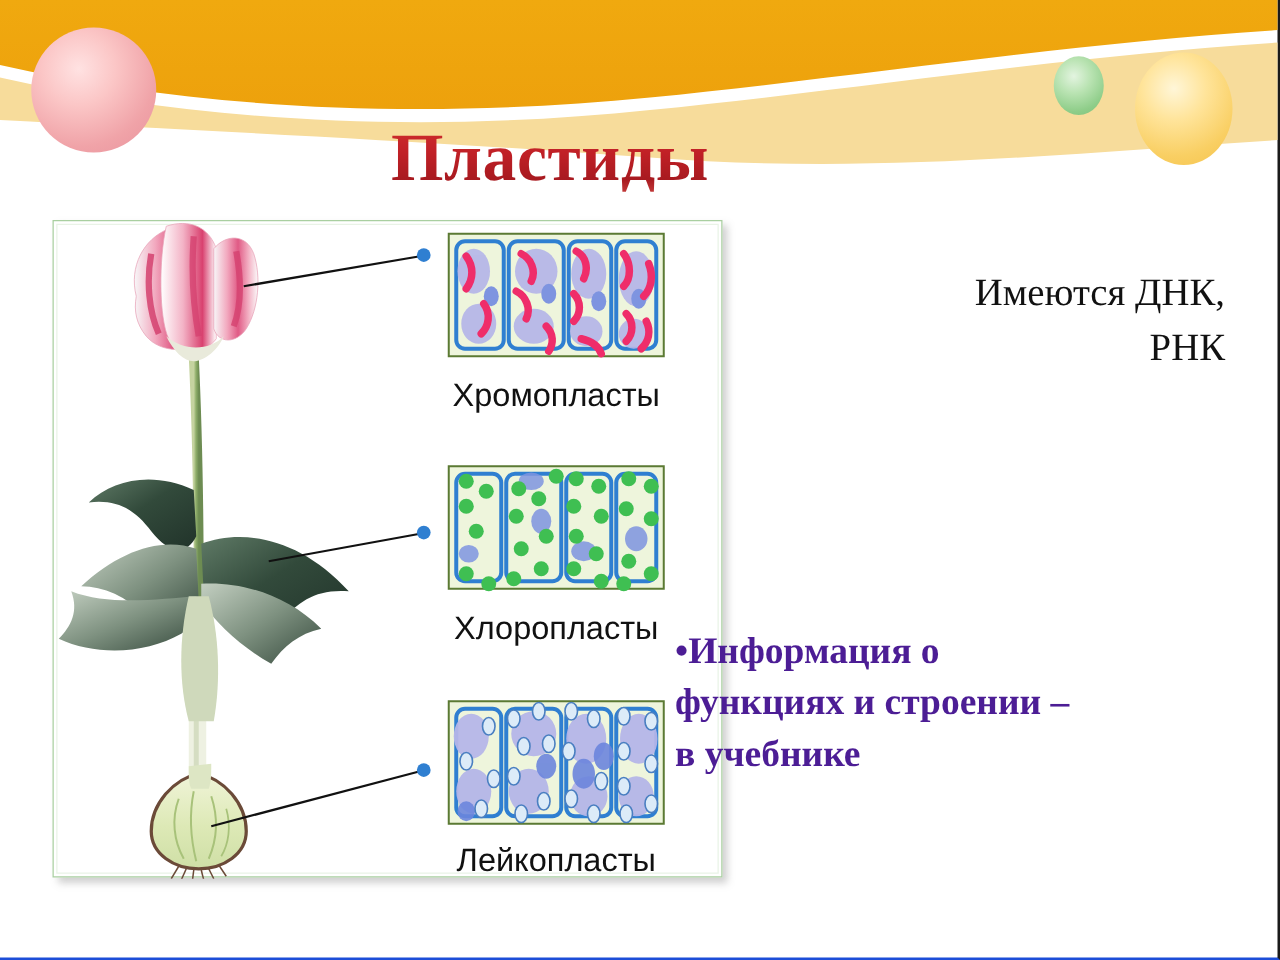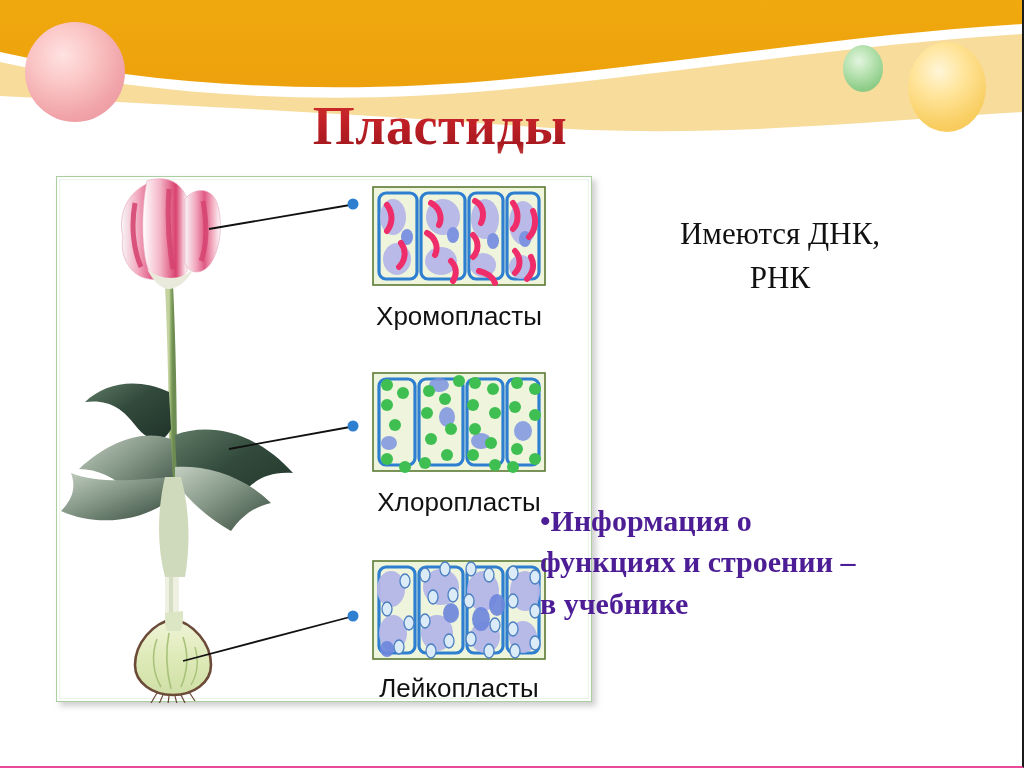--- a/index.html
+++ b/index.html
@@ -14,7 +14,7 @@
     position:absolute; left:0; top:0; width:1024px; height:768px;
     background:#ffffff;
     border-right:2px solid #1a1a1a;
-    border-bottom:2px solid #ec4899;
+    border-bottom:2px solid #1d4ed8;
     overflow:hidden;
   }
 

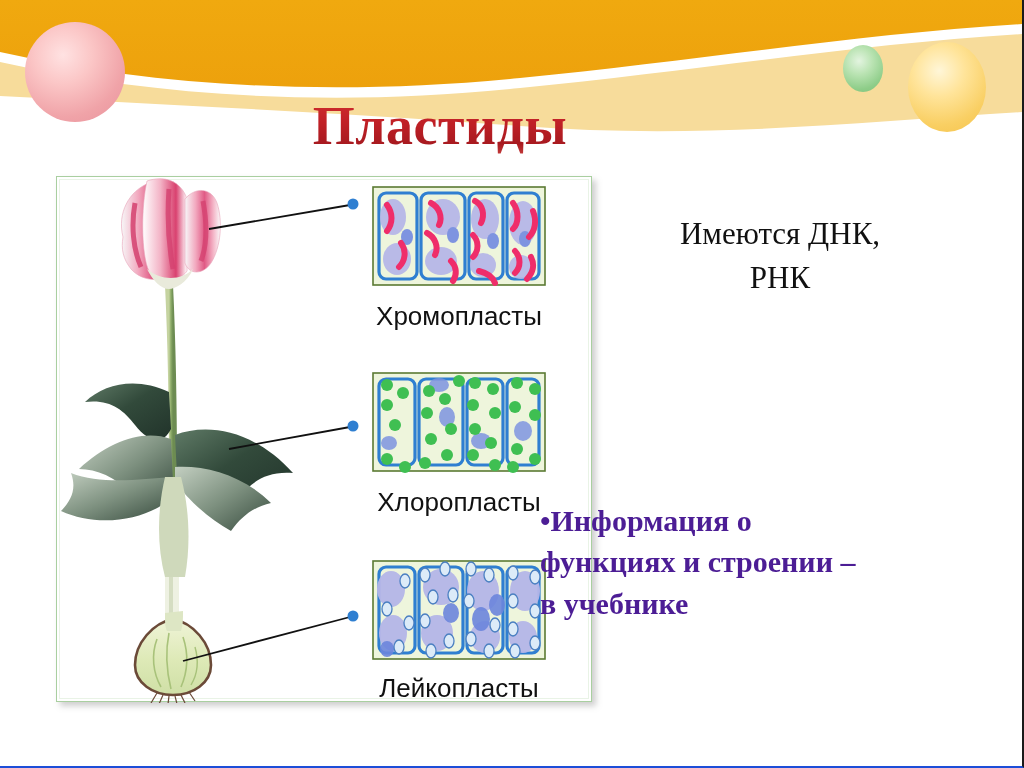--- a/index.html
+++ b/index.html
@@ -72,7 +72,7 @@
     font-family:"Liberation Serif", serif;
     font-size:31px; line-height:1.42;
     color:#111111;
-    text-align:center;
+    text-align:right;
     white-space:pre-line;
   }
   #info-text {

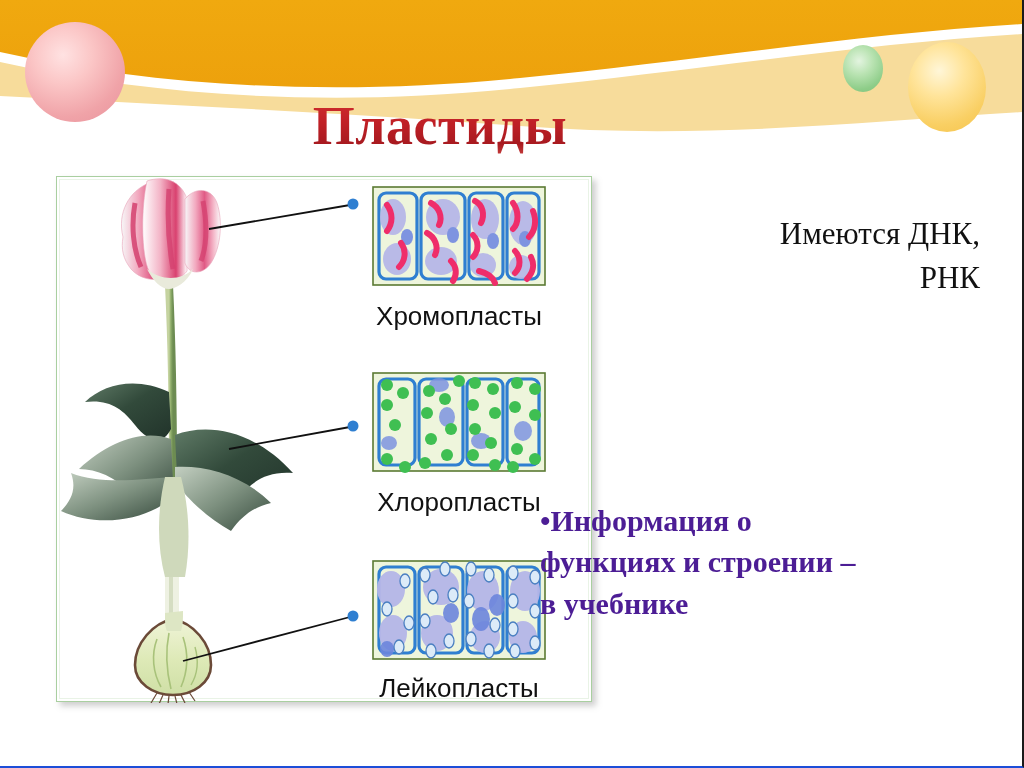--- a/index.html
+++ b/index.html
@@ -57,7 +57,6 @@
     background:#ffffff;
     border:1px solid #a9cfa0;
     box-shadow:4px 4px 6px rgba(130,130,130,.38);
-    margin-left:14px;
   }
   #picture-panel .inner-edge {
     position:absolute; left:2px; top:2px; right:2px; bottom:2px;

